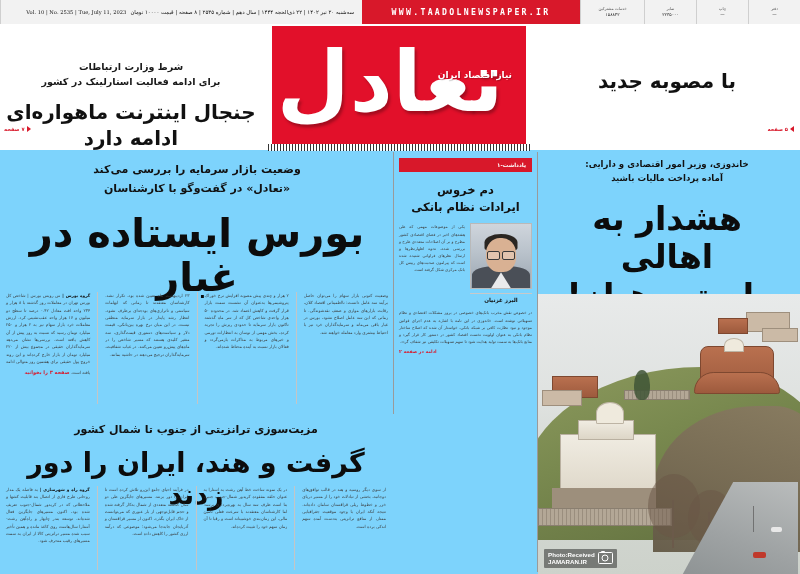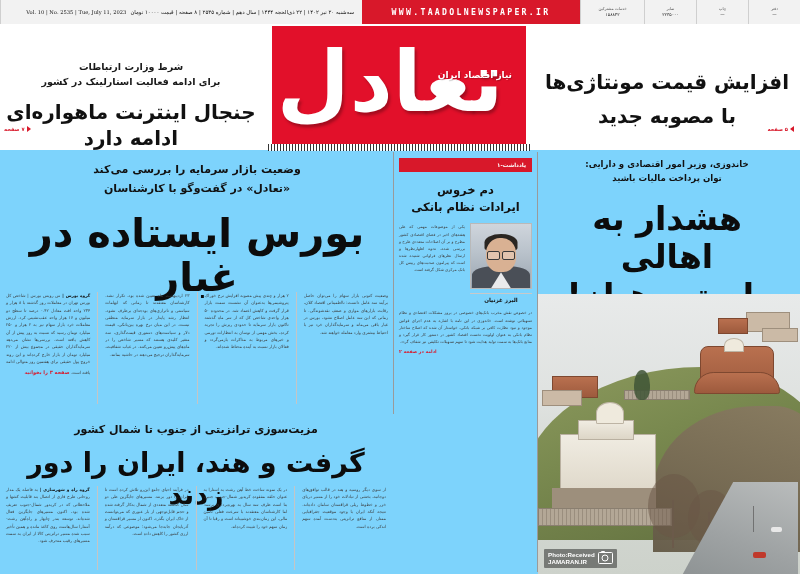--- a/index.html
+++ b/index.html
@@ -267,7 +267,6 @@
     </div>
 
     <div class="head-col head-right">
-      <div class="bighead">افزایش قیمت مونتاژی‌ها</div>
       <div class="bighead" style="margin-top:8px">با مصوبه جدید</div>
     </div>
     <div class="pagelink" style="right:6px;top:102px;">

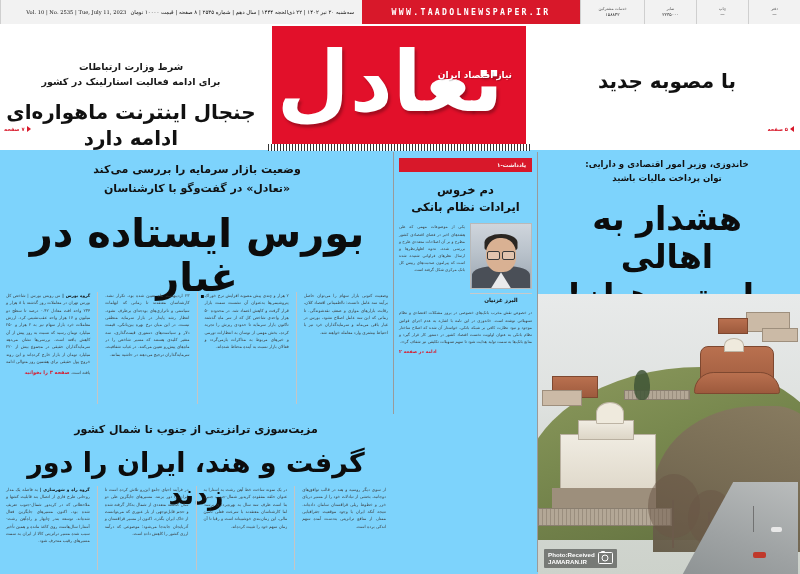--- a/index.html
+++ b/index.html
@@ -337,7 +337,7 @@
 
   <div class="rlead">
     <div class="rlead-kicker">خاندوزی، وزیر امور اقتصادی و دارایی:</div>
-    <div class="rlead-kicker">توان پرداخت مالیات باشید</div>
+    <div class="rlead-kicker">آماده پرداخت مالیات باشید</div>
     <div class="rlead-head">هشدار به اهالی</div>
     <div class="rlead-head" style="margin-top:0">باستی هیلز!</div>
   </div>

